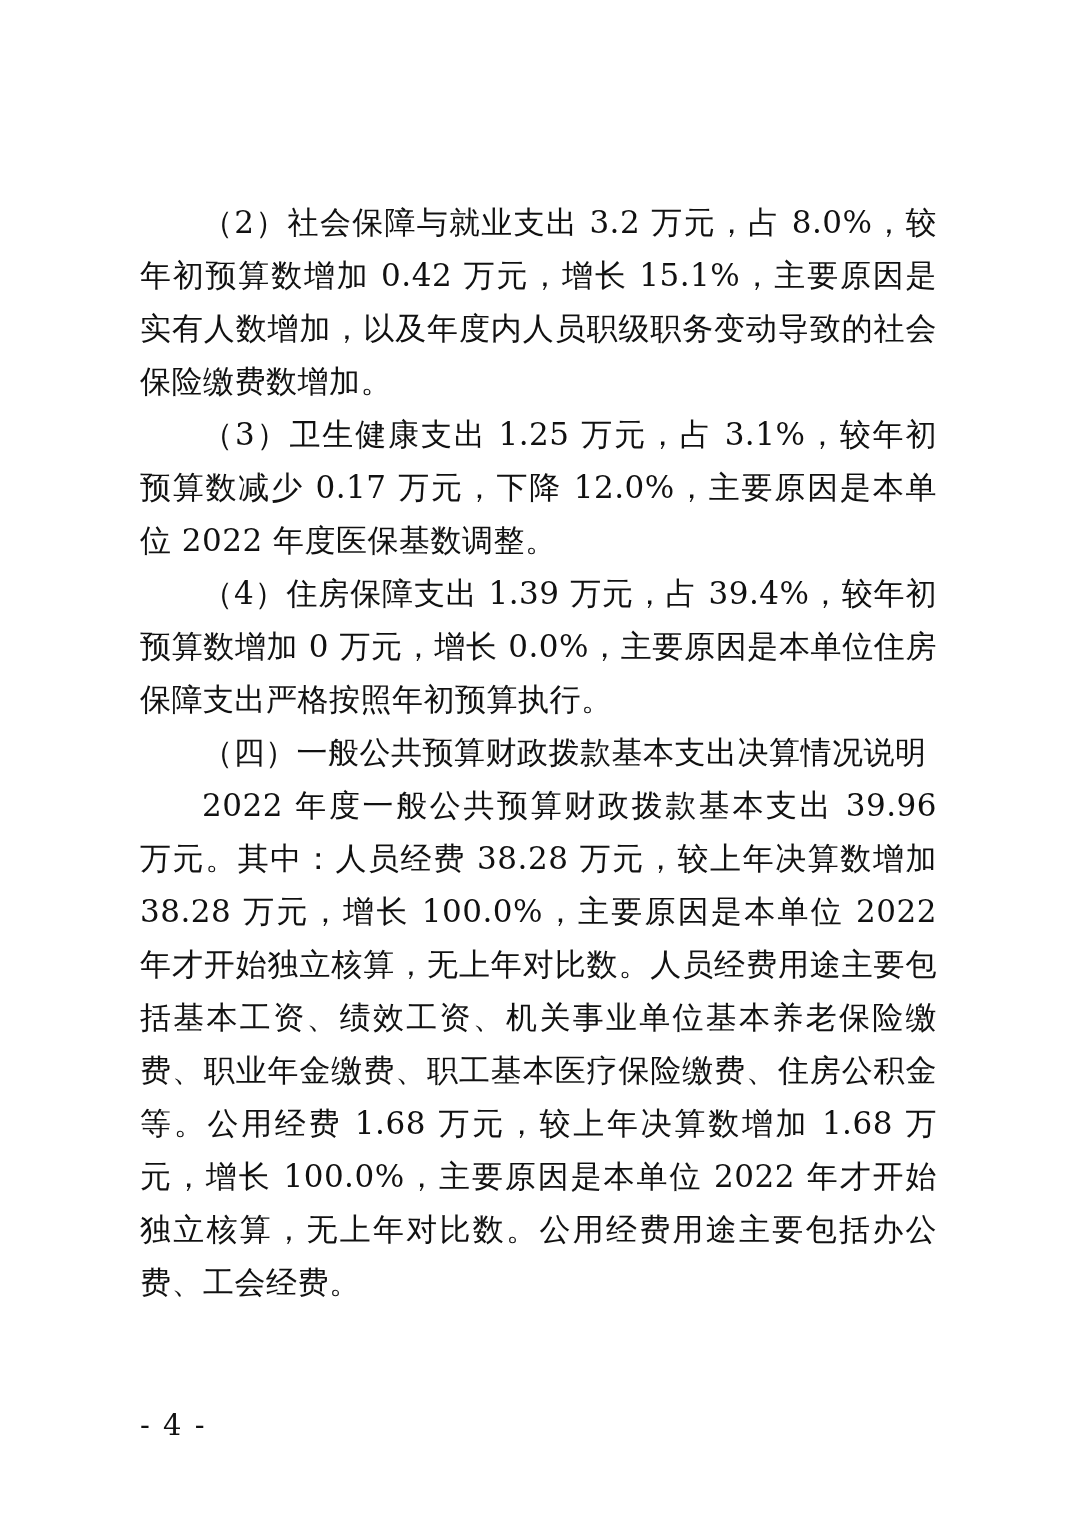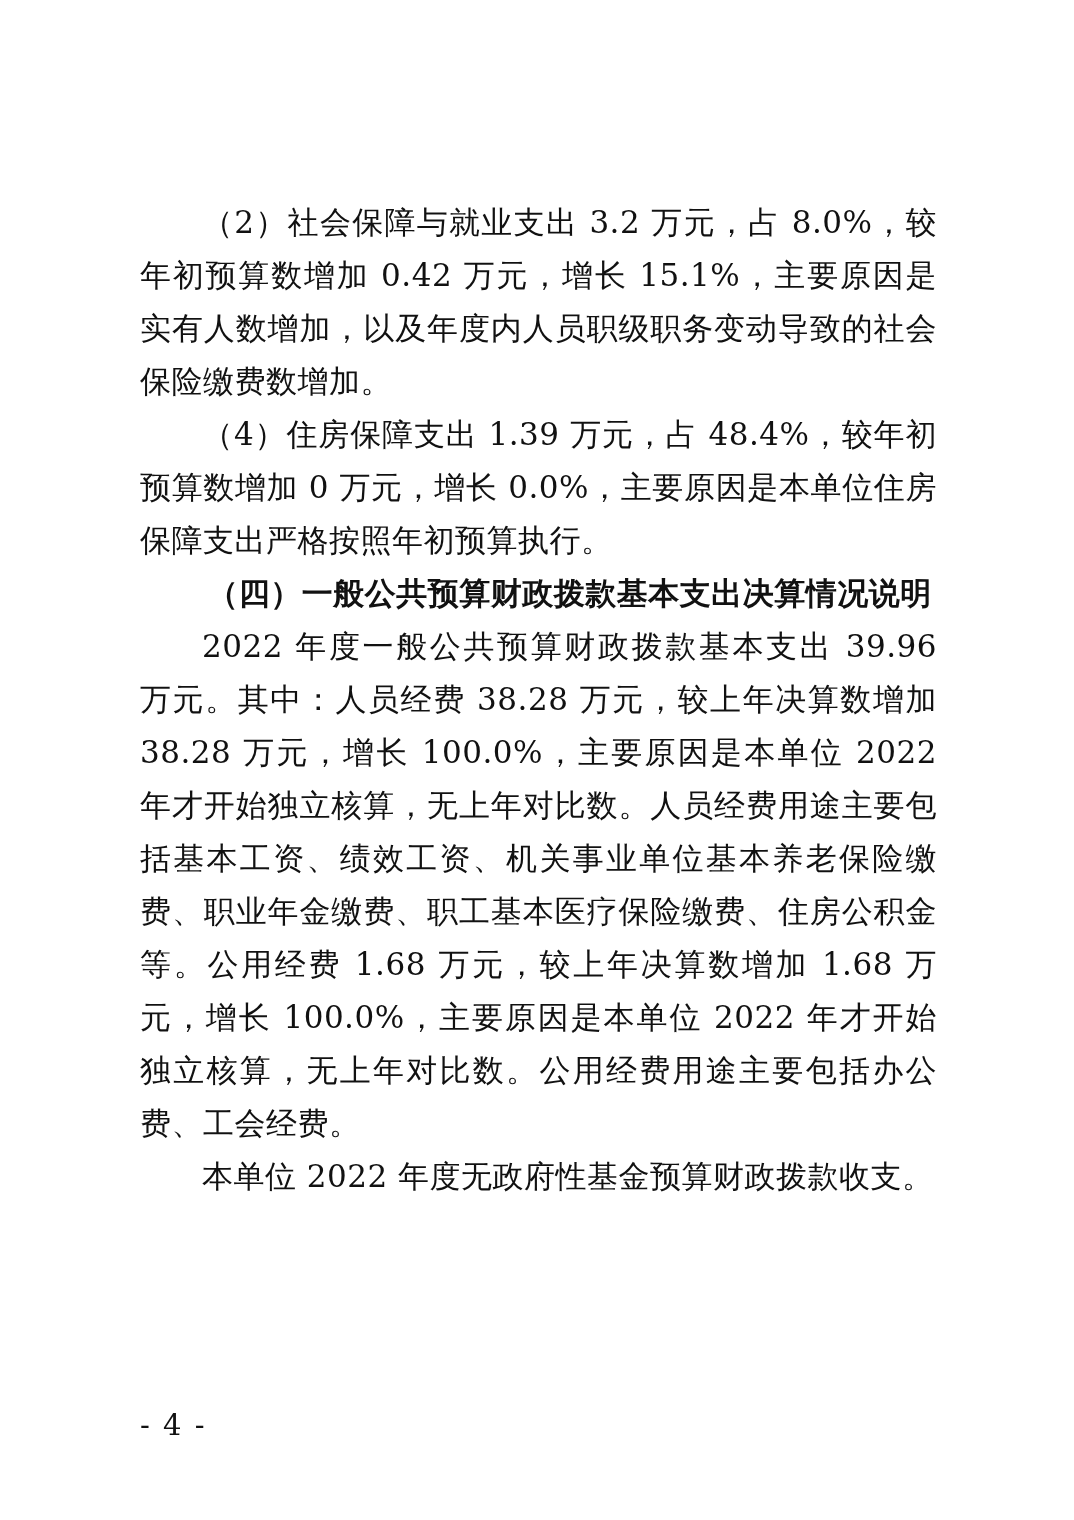--- a/index.html
+++ b/index.html
@@ -59,6 +59,7 @@
 <div class="page">
   <div class="content">
     <p class="para">（2）社会保障与就业支出 3.2 万元，占 8.0%，较年初预算数增加 0.42 万元，增长 15.1%，主要原因是实有人数增加，以及年度内人员职级职务变动导致的社会保险缴费数增加。</p>
+    <p class="para">（3）卫生健康支出 1.25 万元，占 3.1%，较年初预算数减少 0.17 万元，下降 12.0%，主要原因是本单位 2022 年度医保基数调整。</p>
     <p class="para">（4）住房保障支出 1.39 万元，占 48.4%，较年初预算数增加 0 万元，增长 0.0%，主要原因是本单位住房保障支出严格按照年初预算执行。</p>
     <p class="para heading">（四）一般公共预算财政拨款基本支出决算情况说明</p>
     <p class="para">2022 年度一般公共预算财政拨款基本支出 39.96 万元。其中：人员经费 38.28 万元，较上年决算数增加 38.28 万元，增长 100.0%，主要原因是本单位 2022 年才开始独立核算，无上年对比数。人员经费用途主要包括基本工资、绩效工资、机关事业单位基本养老保险缴费、职业年金缴费、职工基本医疗保险缴费、住房公积金等。公用经费 1.68 万元，较上年决算数增加 1.68 万元，增长 100.0%，主要原因是本单位 2022 年才开始独立核算，无上年对比数。公用经费用途主要包括办公费、工会经费。</p>

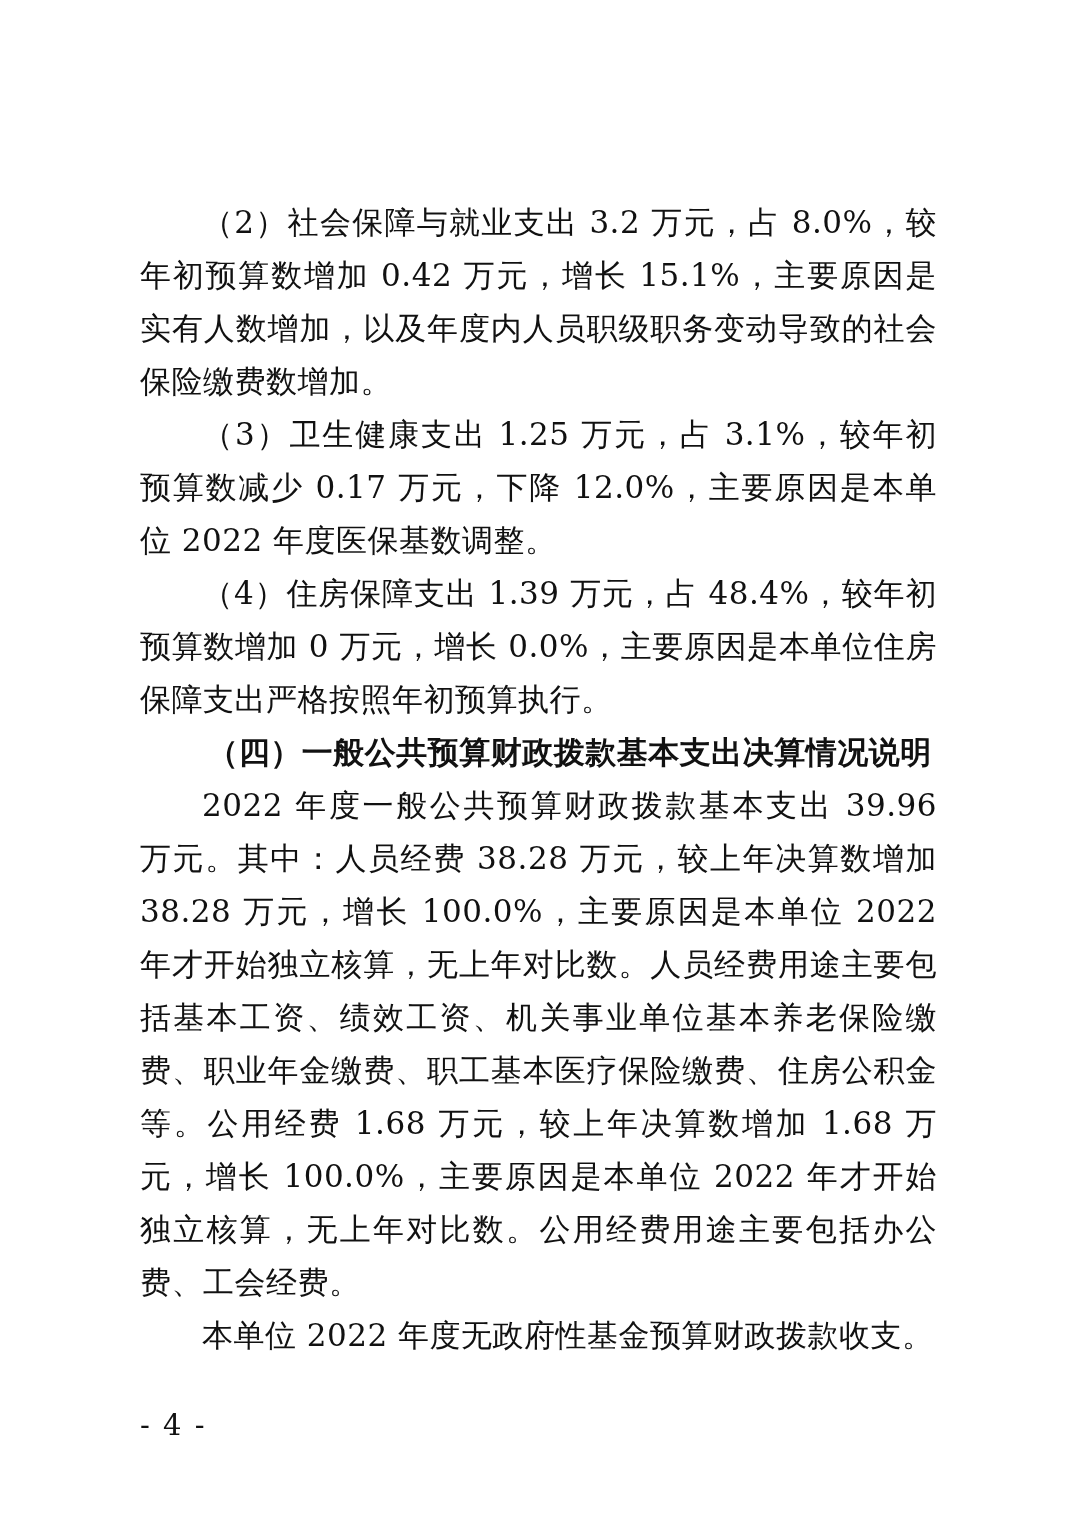--- a/index.html
+++ b/index.html
@@ -60,7 +60,7 @@
   <div class="content">
     <p class="para">（2）社会保障与就业支出 3.2 万元，占 8.0%，较年初预算数增加 0.42 万元，增长 15.1%，主要原因是实有人数增加，以及年度内人员职级职务变动导致的社会保险缴费数增加。</p>
     <p class="para">（3）卫生健康支出 1.25 万元，占 3.1%，较年初预算数减少 0.17 万元，下降 12.0%，主要原因是本单位 2022 年度医保基数调整。</p>
-    <p class="para">（4）住房保障支出 1.39 万元，占 48.4%，较年初预算数增加 0 万元，增长 0.0%，主要原因是本单位住房保障支出严格按照年初预算执行。</p>
+    <p class="para">（4）住房保障支出 1.39 万元，占 39.4%，较年初预算数增加 0 万元，增长 0.0%，主要原因是本单位住房保障支出严格按照年初预算执行。</p>
     <p class="para heading">（四）一般公共预算财政拨款基本支出决算情况说明</p>
     <p class="para">2022 年度一般公共预算财政拨款基本支出 39.96 万元。其中：人员经费 38.28 万元，较上年决算数增加 38.28 万元，增长 100.0%，主要原因是本单位 2022 年才开始独立核算，无上年对比数。人员经费用途主要包括基本工资、绩效工资、机关事业单位基本养老保险缴费、职业年金缴费、职工基本医疗保险缴费、住房公积金等。公用经费 1.68 万元，较上年决算数增加 1.68 万元，增长 100.0%，主要原因是本单位 2022 年才开始独立核算，无上年对比数。公用经费用途主要包括办公费、工会经费。</p>
     <p class="para">本单位 2022 年度无政府性基金预算财政拨款收支。</p>

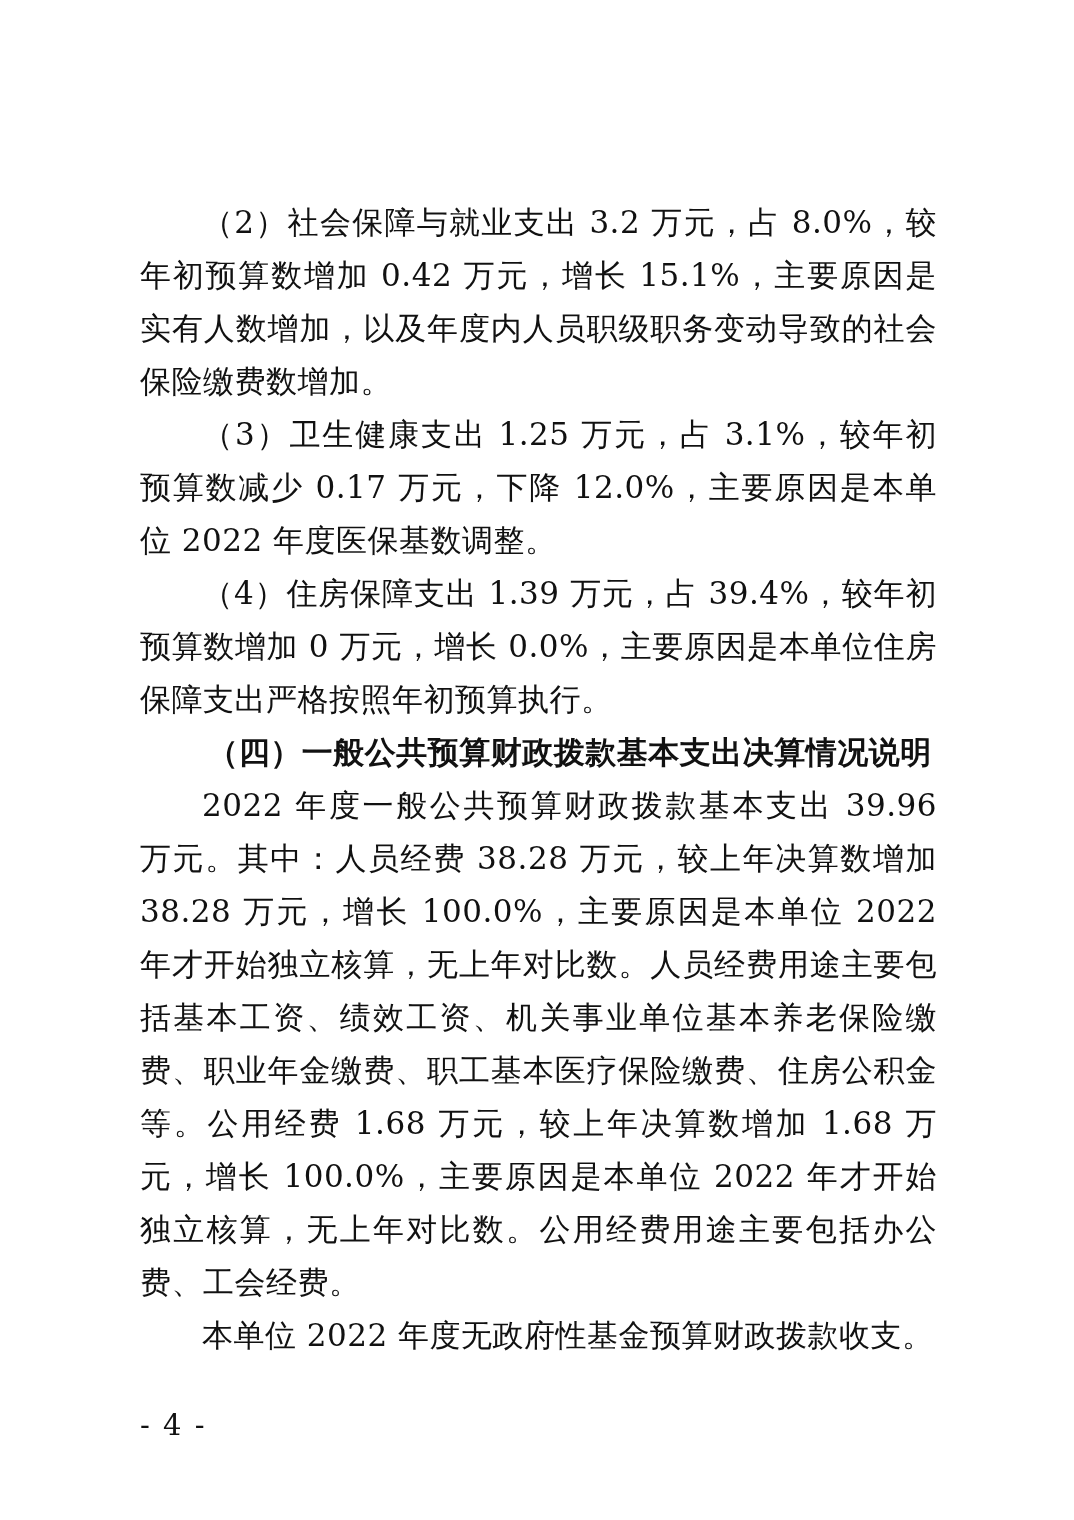--- a/index.html
+++ b/index.html
@@ -40,8 +40,8 @@
     word-break: break-all;
   }
   .para.heading {
-    font-weight: bold;
-    text-align: center;
+    font-weight: normal;
+    text-align: left;
   }
   .page-number {
     position: absolute;

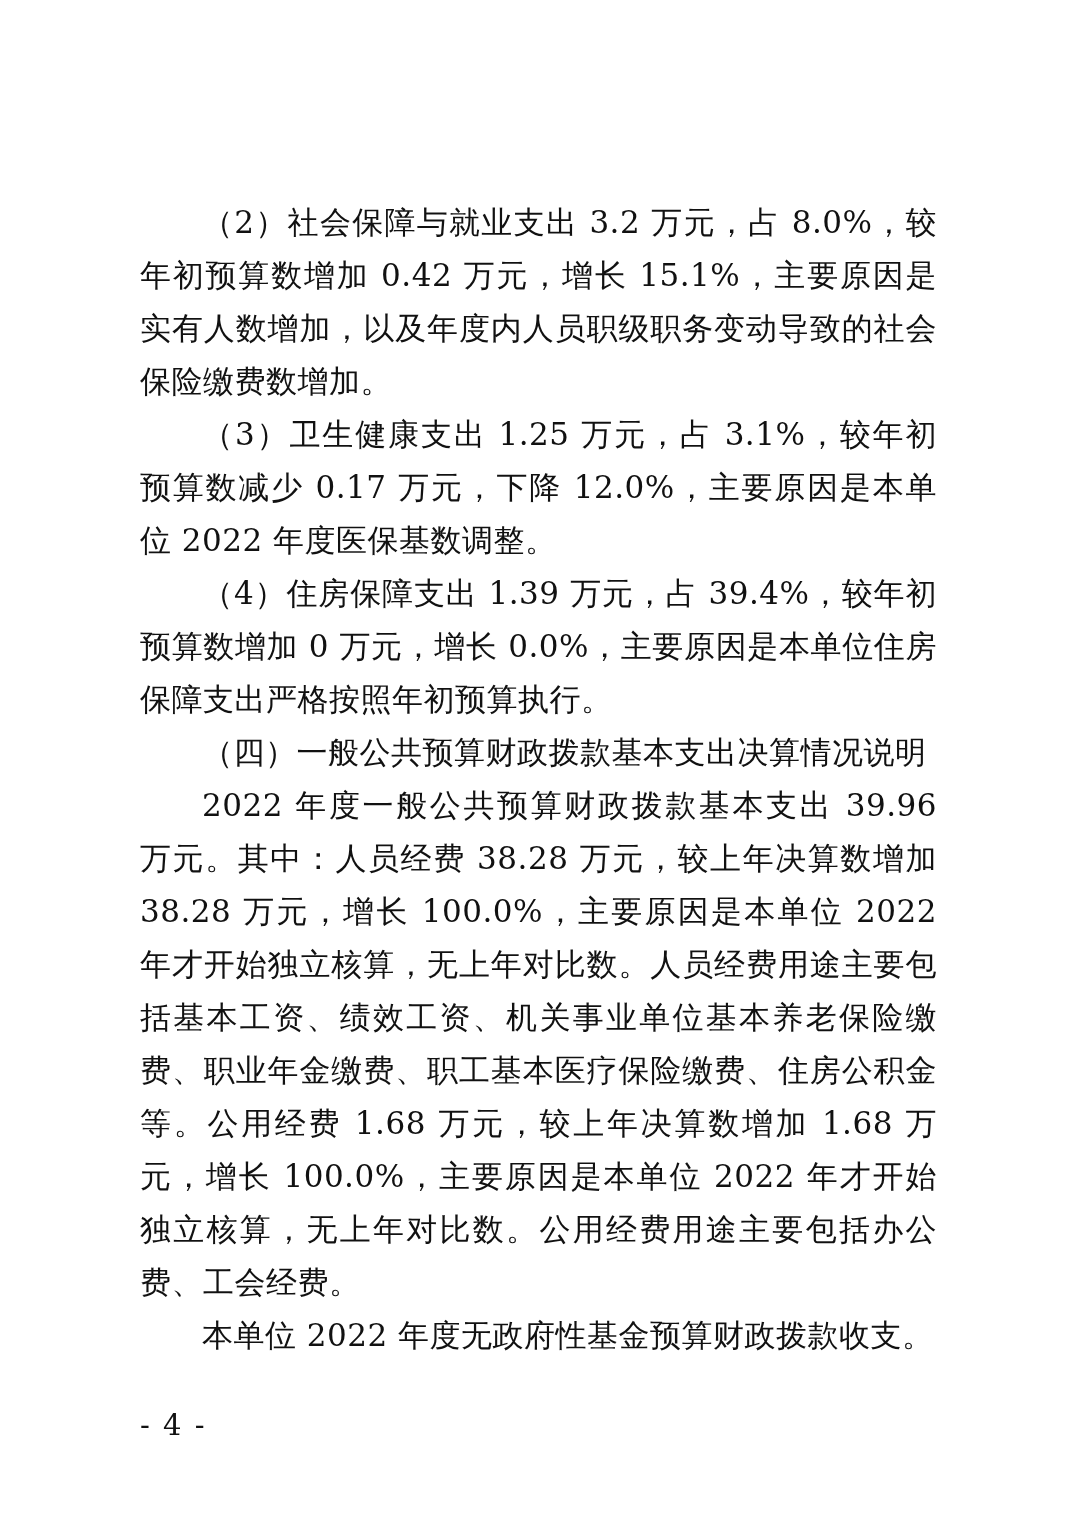--- a/index.html
+++ b/index.html
@@ -63,7 +63,6 @@
     <p class="para">（4）住房保障支出 1.39 万元，占 39.4%，较年初预算数增加 0 万元，增长 0.0%，主要原因是本单位住房保障支出严格按照年初预算执行。</p>
     <p class="para heading">（四）一般公共预算财政拨款基本支出决算情况说明</p>
     <p class="para">2022 年度一般公共预算财政拨款基本支出 39.96 万元。其中：人员经费 38.28 万元，较上年决算数增加 38.28 万元，增长 100.0%，主要原因是本单位 2022 年才开始独立核算，无上年对比数。人员经费用途主要包括基本工资、绩效工资、机关事业单位基本养老保险缴费、职业年金缴费、职工基本医疗保险缴费、住房公积金等。公用经费 1.68 万元，较上年决算数增加 1.68 万元，增长 100.0%，主要原因是本单位 2022 年才开始独立核算，无上年对比数。公用经费用途主要包括办公费、工会经费。</p>
-    <p class="para">本单位 2022 年度无政府性基金预算财政拨款收支。</p>
   </div>
   <div class="page-number">- 4 -</div>
 </div>

